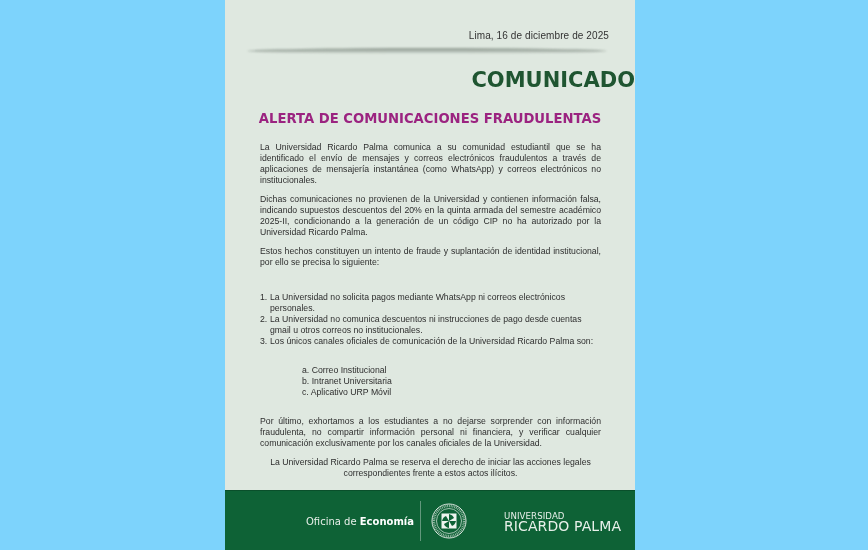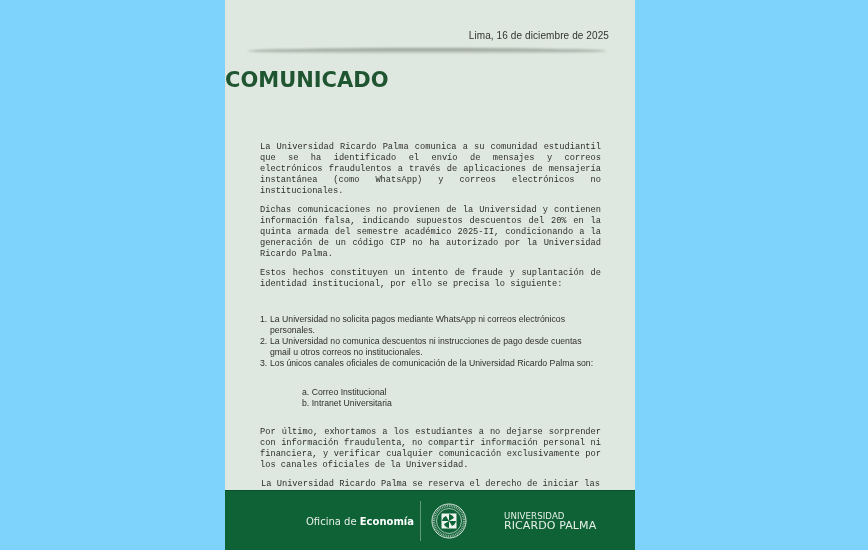--- a/index.html
+++ b/index.html
@@ -50,7 +50,7 @@
       left: 0;
       right: 0;
       top: 68px;
-      text-align: left;
+      text-align: right;
       font-family: "DejaVu Sans", sans-serif;
       font-weight: bold;
       font-size: 21px;

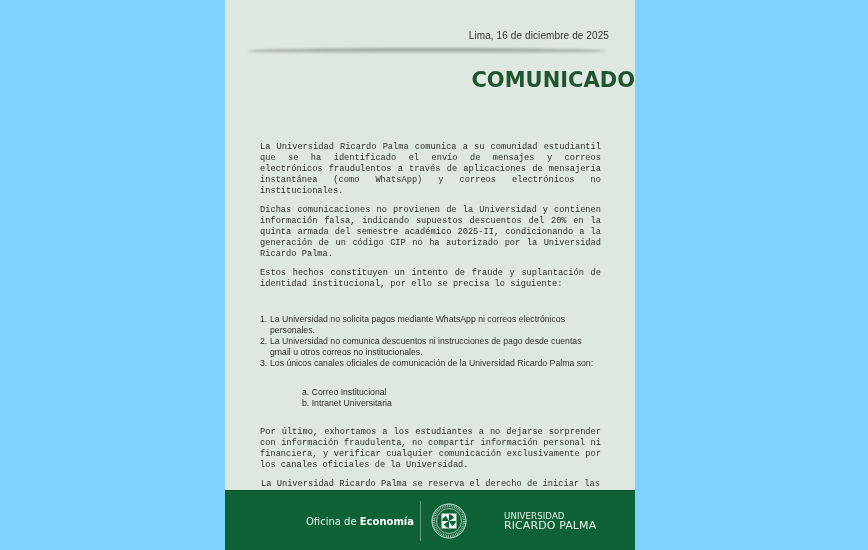--- a/index.html
+++ b/index.html
@@ -162,6 +162,7 @@
     <div class="divider"></div>
 
     <div class="title">COMUNICADO</div>
+    <div class="subtitle">ALERTA DE COMUNICACIONES FRAUDULENTAS</div>
 
     <div class="body">
       <p>La Universidad Ricardo Palma comunica a su comunidad estudiantil que se ha identificado el envío de mensajes y correos electrónicos fraudulentos a través de aplicaciones de mensajería instantánea (como WhatsApp) y correos electrónicos no institucionales.</p>

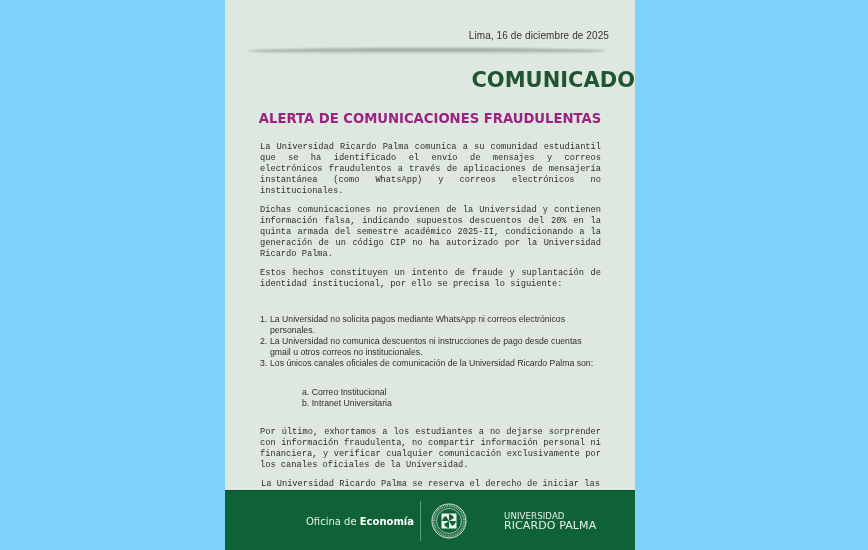--- a/index.html
+++ b/index.html
@@ -82,7 +82,6 @@
     .body p {
       margin: 0 0 8px 0;
       text-align: justify;
-      font-family: Liberation Mono, monospace;
     }
     .body p.last-left { text-align: center; }
     .list {

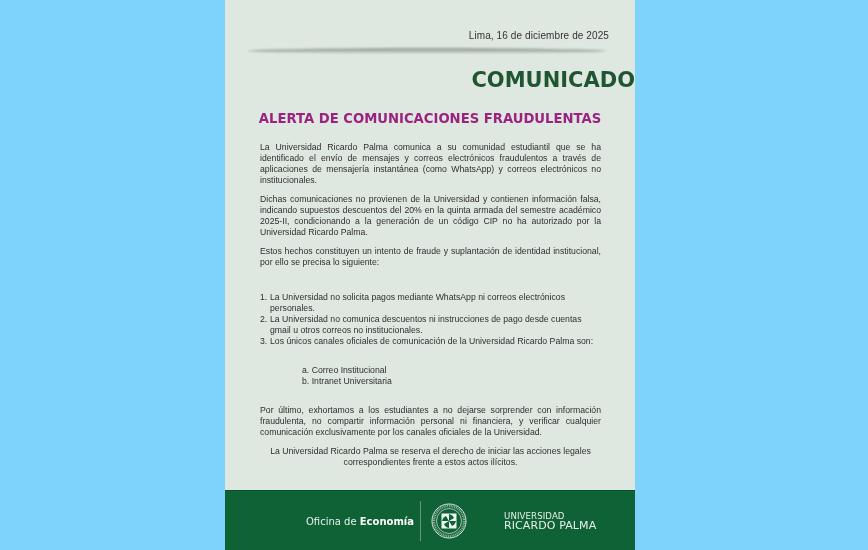--- a/index.html
+++ b/index.html
@@ -183,6 +183,7 @@
           <ul class="sublist">
             <li>a. Correo Institucional</li>
             <li>b. Intranet Universitaria</li>
+            <li>c. Aplicativo URP Móvil</li>
           </ul>
         </li>
       </ul>

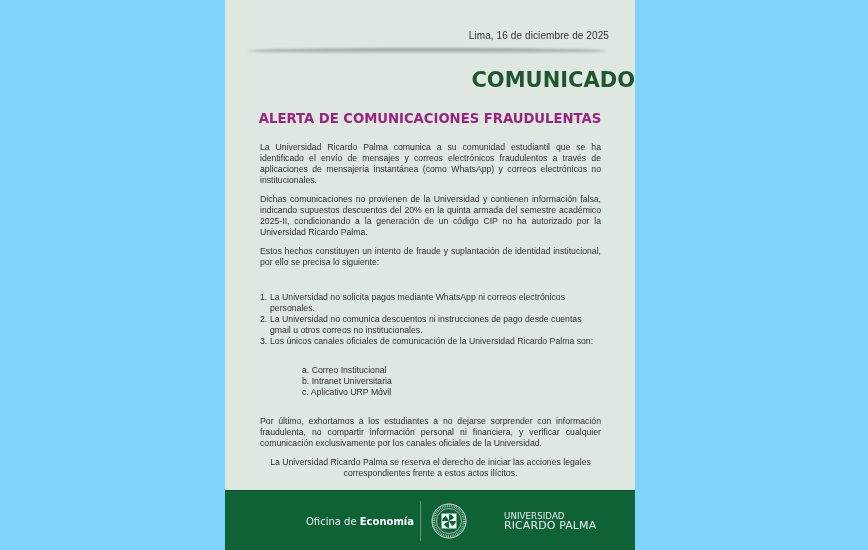--- a/index.html
+++ b/index.html
@@ -149,7 +149,7 @@
       margin-left: 29px;
     }
     .univ .l1 { font-size: 8.6px; letter-spacing: 0.1px; font-weight: normal; }
-    .univ .l2 { font-size: 11px; letter-spacing: 0.1px; text-align: center; }
+    .univ .l2 { font-size: 14px; letter-spacing: 0.1px; text-align: center; }
   </style>
 </head>
 <body>

